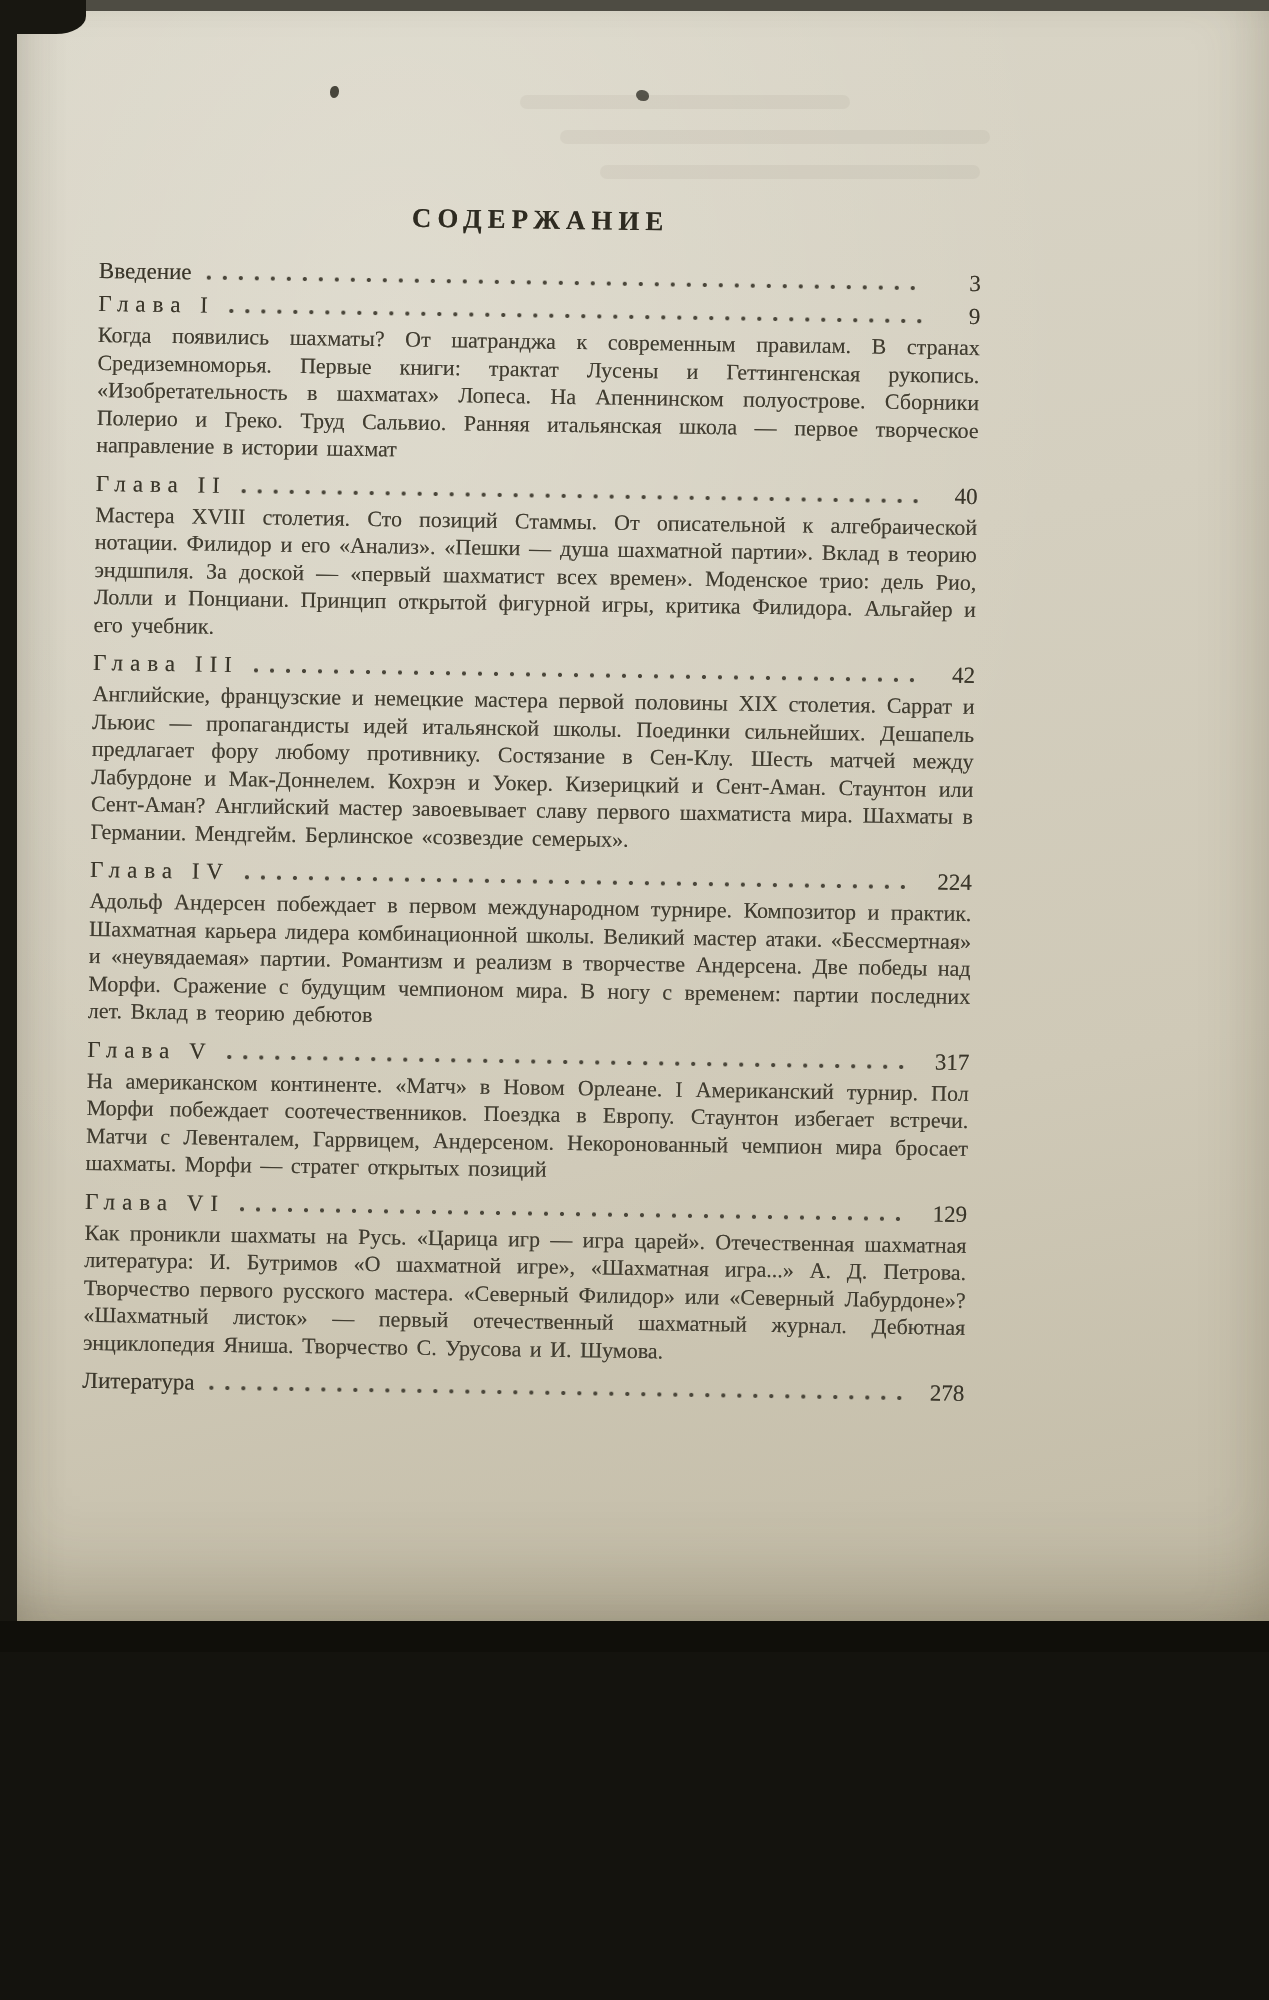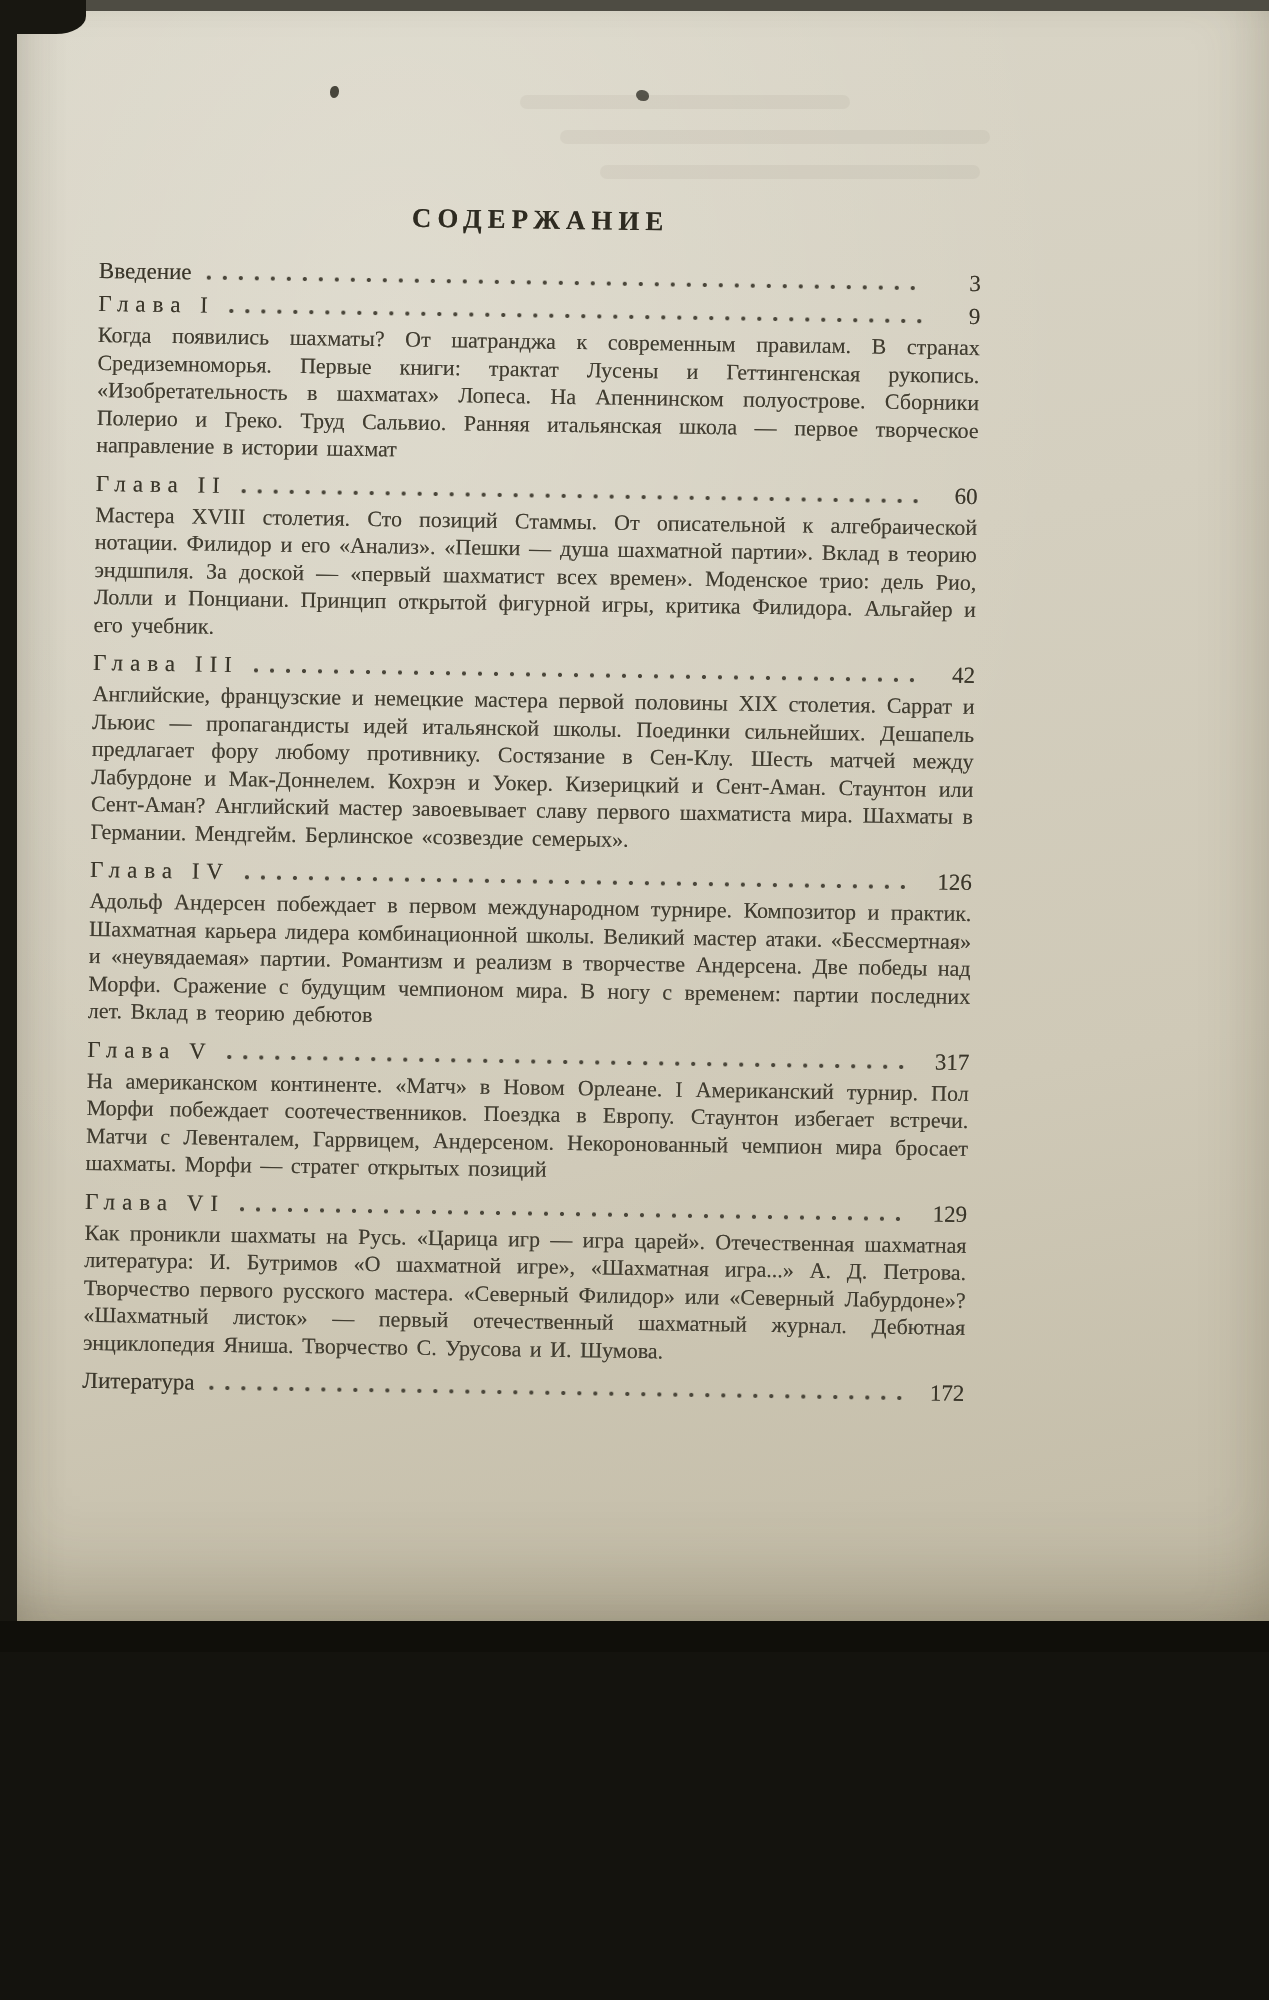--- a/index.html
+++ b/index.html
@@ -118,7 +118,7 @@
       <div class="entry-head spaced">
         <span class="label">Глава II</span>
         <span class="dots"></span>
-        <span class="pagenum">60</span>
+        <span class="pagenum">40</span>
       </div>
       <p class="desc">Мастера XVIII столетия. Сто позиций Стаммы. От описательной к алгебраической нотации. Филидор и его «Анализ». «Пешки — душа шахматной партии». Вклад в теорию эндшпиля. За доской — «первый шахматист всех времен». Моденское трио: дель Рио, Лолли и Понциани. Принцип открытой фигурной игры, критика Филидора. Альгайер и его учебник.</p>
     </div>

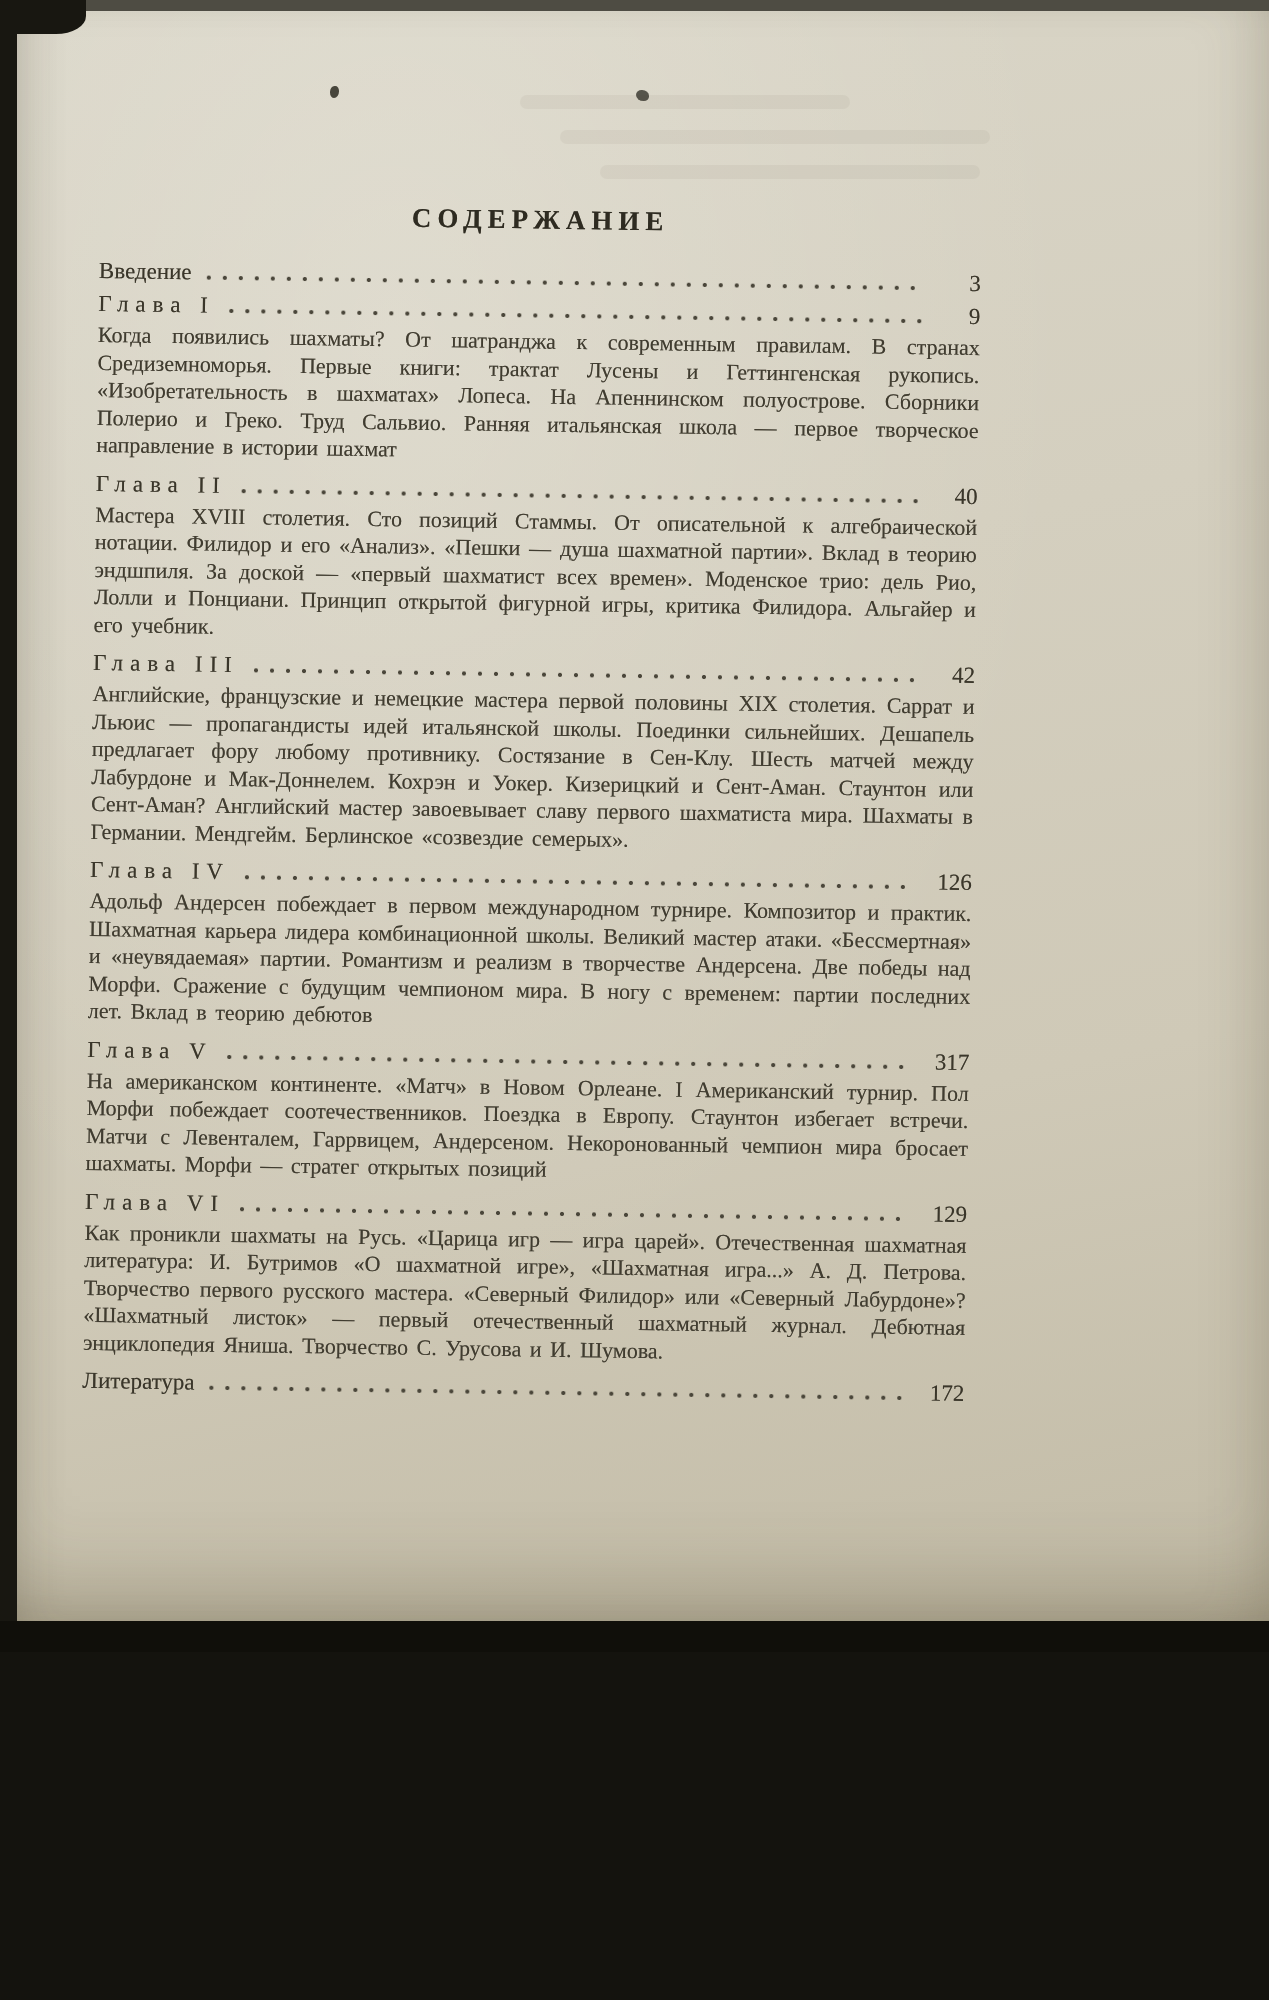--- a/index.html
+++ b/index.html
@@ -136,7 +136,7 @@
       <div class="entry-head spaced">
         <span class="label">Глава IV</span>
         <span class="dots"></span>
-        <span class="pagenum">126</span>
+        <span class="pagenum">224</span>
       </div>
       <p class="desc">Адольф Андерсен побеждает в первом международном турнире. Композитор и практик. Шахматная карьера лидера комбинационной школы. Великий мастер атаки. «Бессмертная» и «неувядаемая» партии. Романтизм и реализм в творчестве Андерсена. Две победы над Морфи. Сражение с будущим чемпионом мира. В ногу с временем: партии последних лет. Вклад в теорию дебютов</p>
     </div>

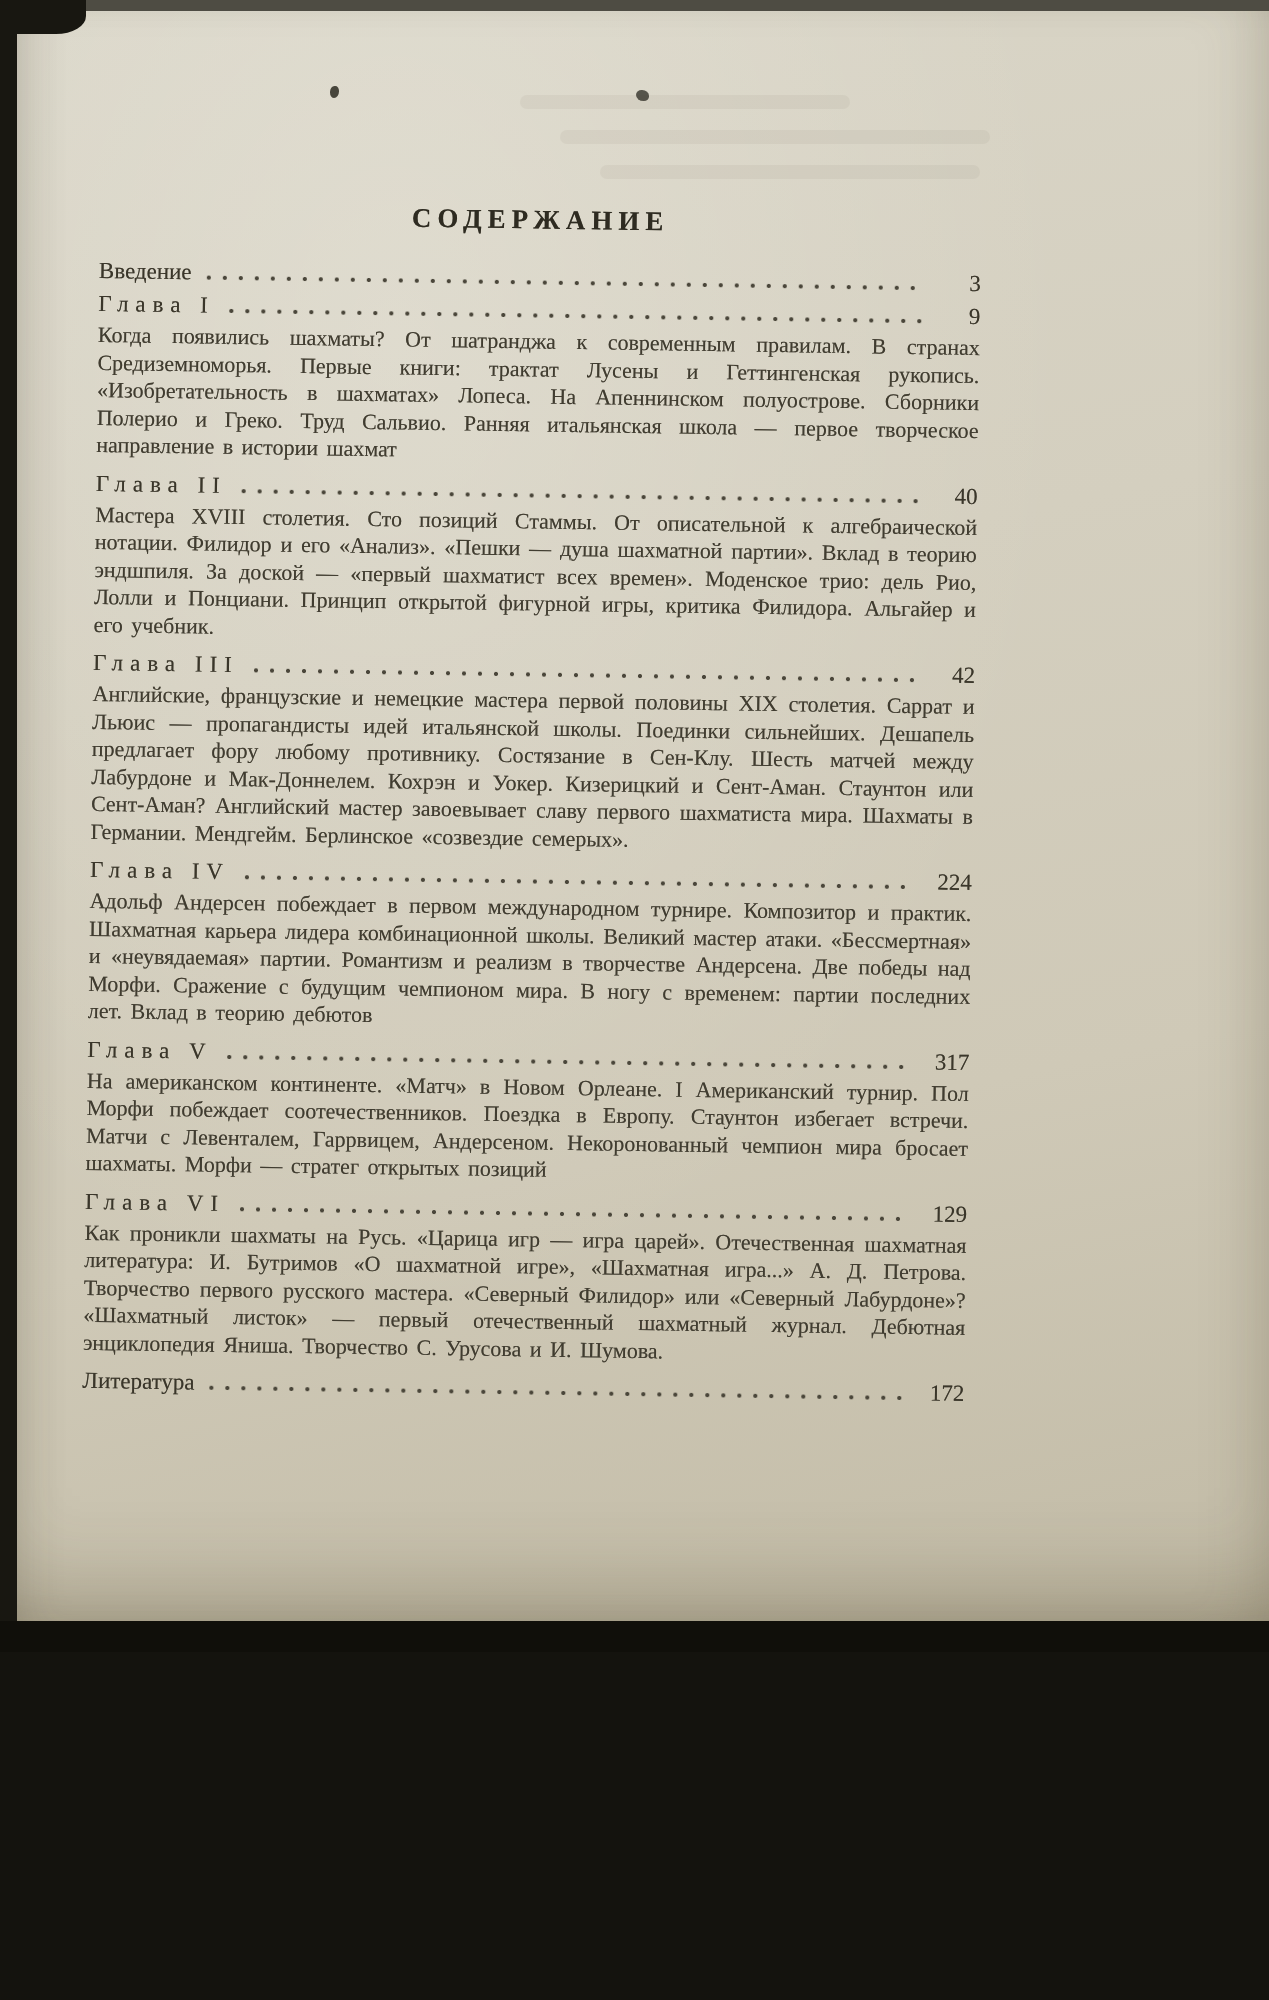--- a/index.html
+++ b/index.html
@@ -163,7 +163,7 @@
       <div class="entry-head">
         <span class="label">Литература</span>
         <span class="dots"></span>
-        <span class="pagenum">172</span>
+        <span class="pagenum">278</span>
       </div>
     </div>
   </div>

